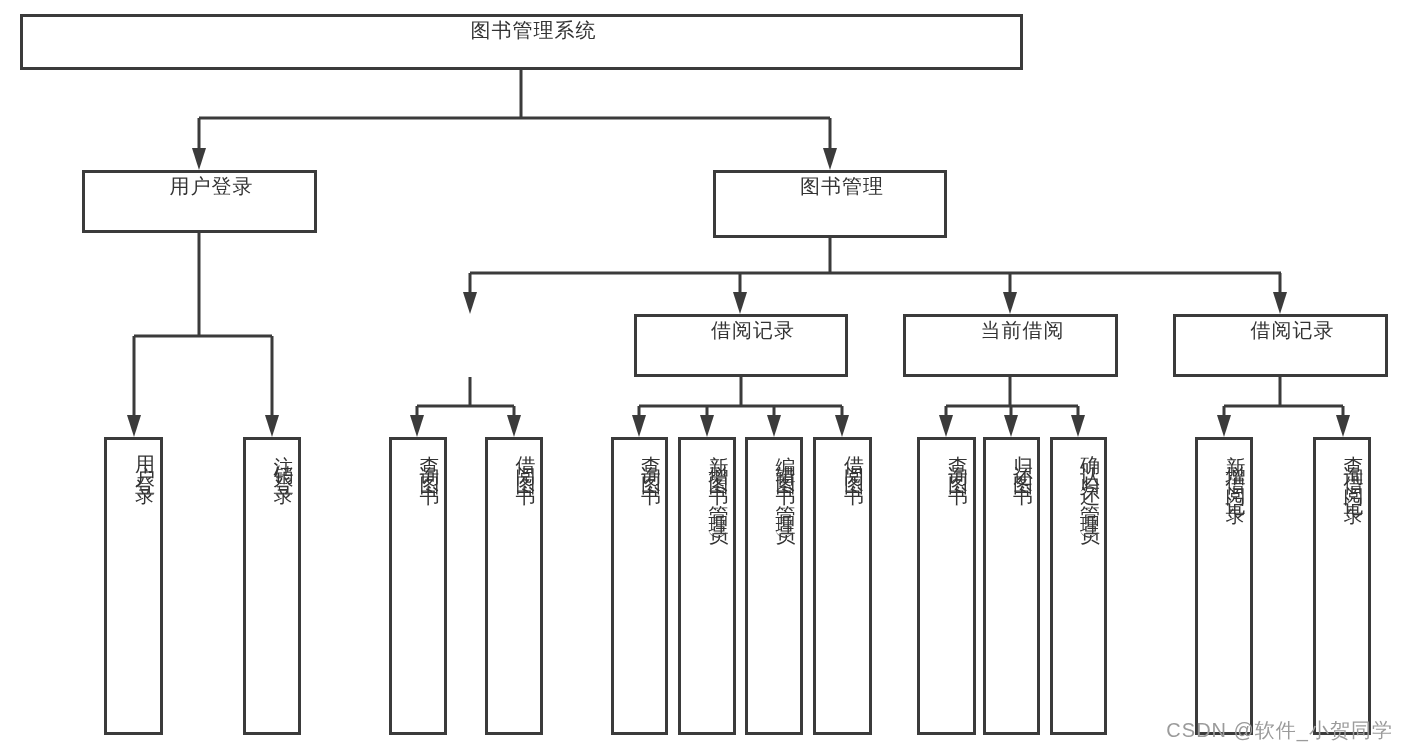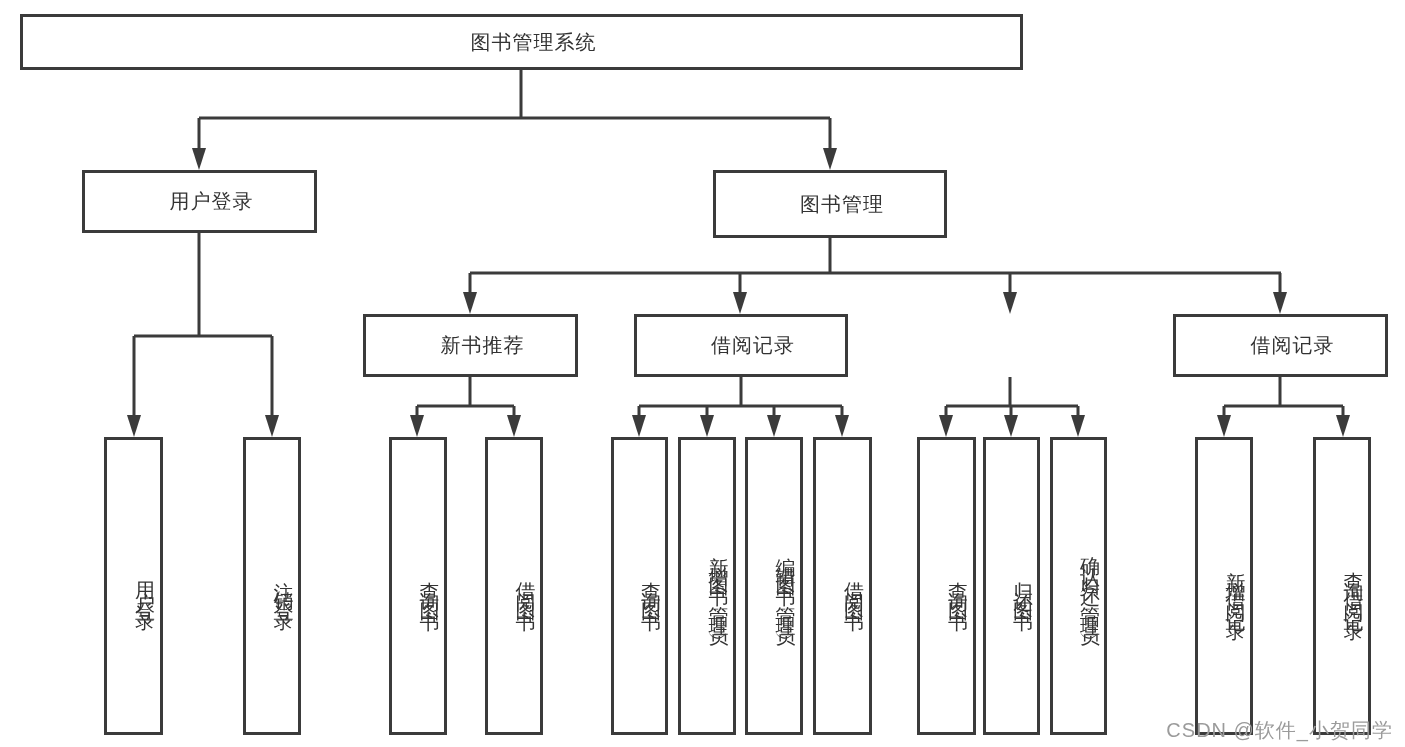--- a/index.html
+++ b/index.html
@@ -19,7 +19,7 @@
     position:absolute;
     background:var(--bg);
     border:3px solid var(--line);
-    display:flex;align-items:center;justify-content:center;
+    display:flex;align-items:flex-start;justify-content:center;
     font-size:20px;color:var(--text);
     letter-spacing:1px;
     white-space:nowrap;

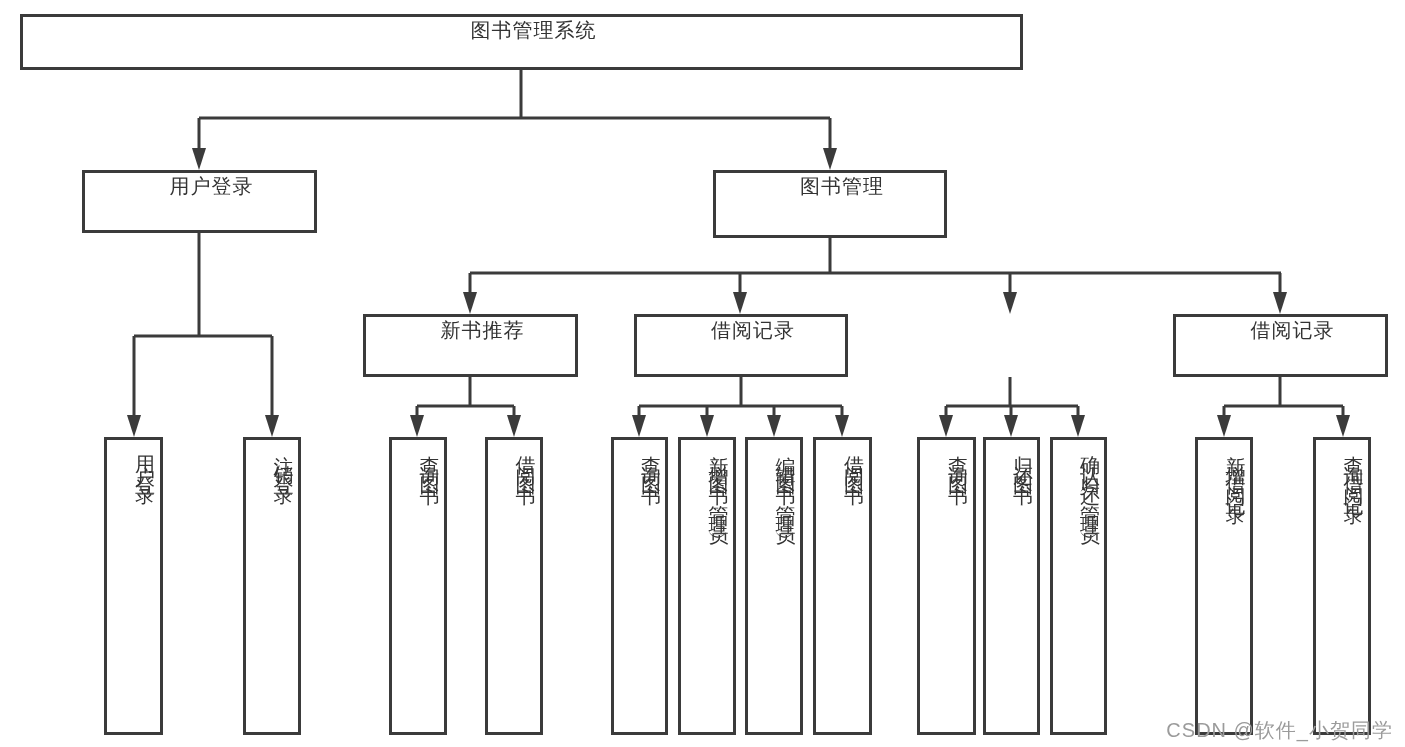--- a/index.html
+++ b/index.html
@@ -101,9 +101,6 @@
     <span>图书管理</span>
   </div>
 
-  <div class="node" style="left:363px;top:314px;width:215px;height:63px">
-    <span>新书推荐</span>
-  </div>
   <div class="node" style="left:634px;top:314px;width:214px;height:63px">
     <span>借阅记录</span>
   </div>

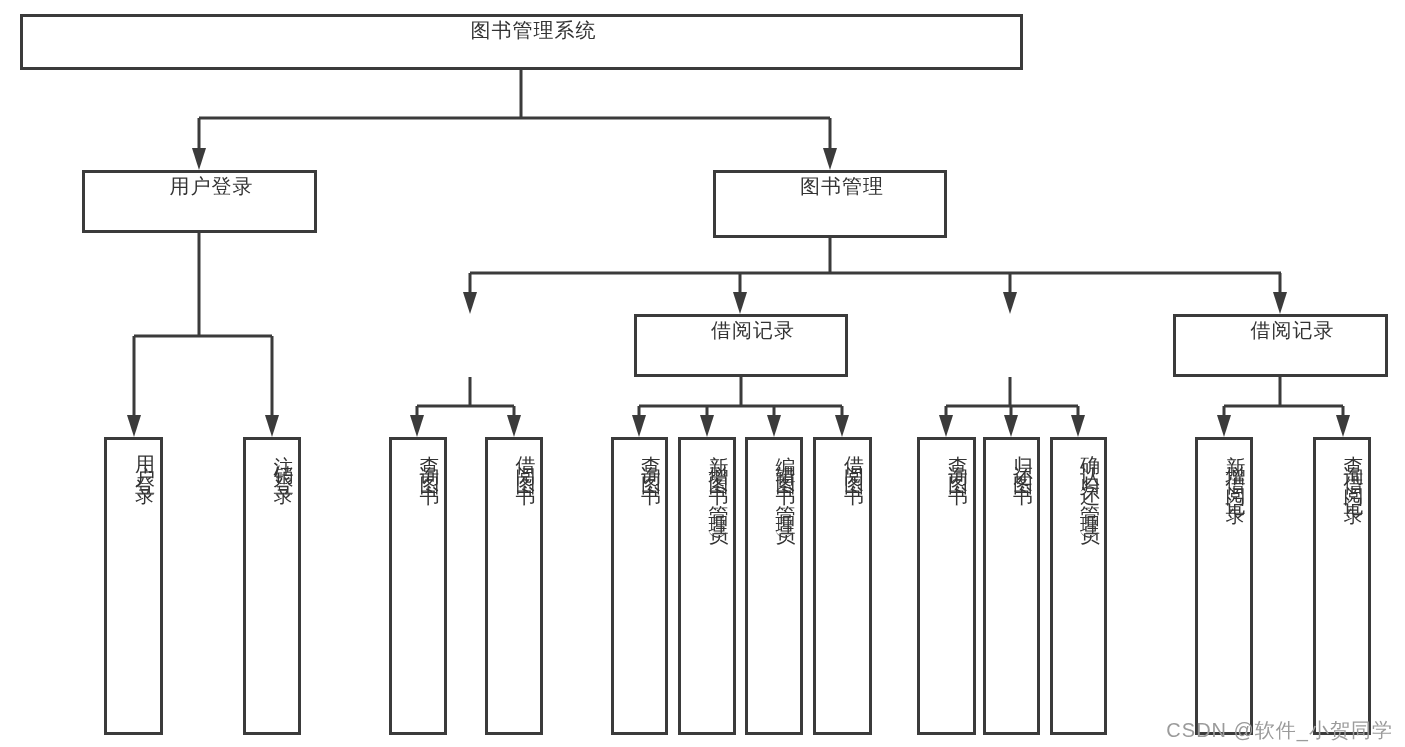--- a/index.html
+++ b/index.html
@@ -104,6 +104,9 @@
   <div class="node" style="left:634px;top:314px;width:214px;height:63px">
     <span>借阅记录</span>
   </div>
+  <div class="node" style="left:903px;top:314px;width:215px;height:63px">
+    <span>当前借阅</span>
+  </div>
   <div class="node" style="left:1173px;top:314px;width:215px;height:63px">
     <span>借阅记录</span>
   </div>

